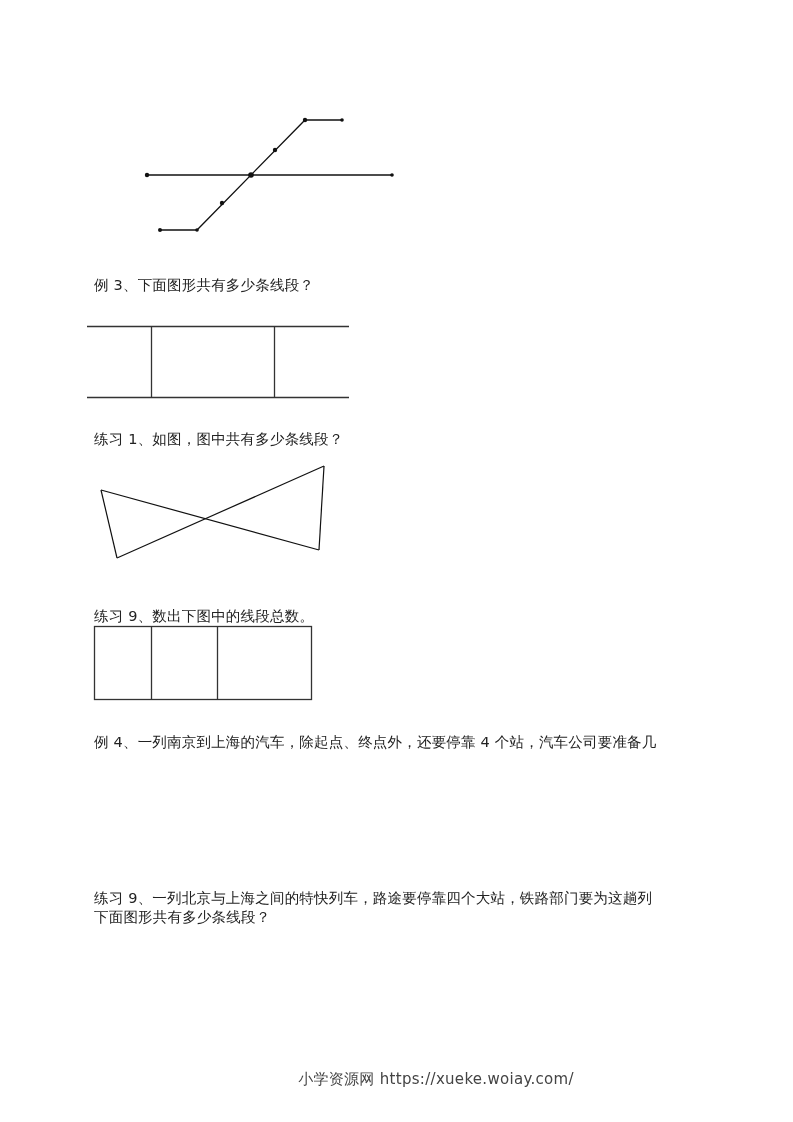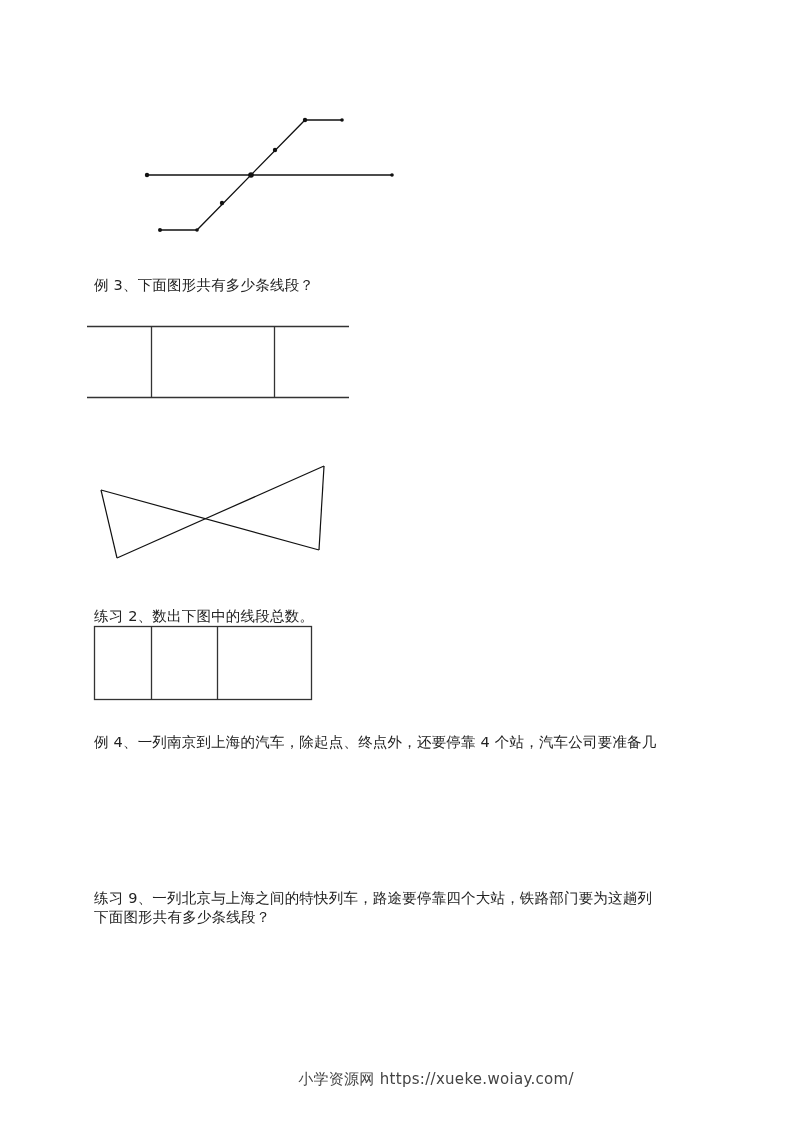--- a/index.html
+++ b/index.html
@@ -86,6 +86,9 @@
     </g>
   </svg>
 
+  <div class="q-text" style="top:430px;">
+    <span>练习 1、如图，图中共有多少条线段？</span>
+  </div>
 
   <svg class="figure" viewBox="0 0 793 1122" width="793" height="1122">
     <g stroke="#111" stroke-width="1.2" fill="none">

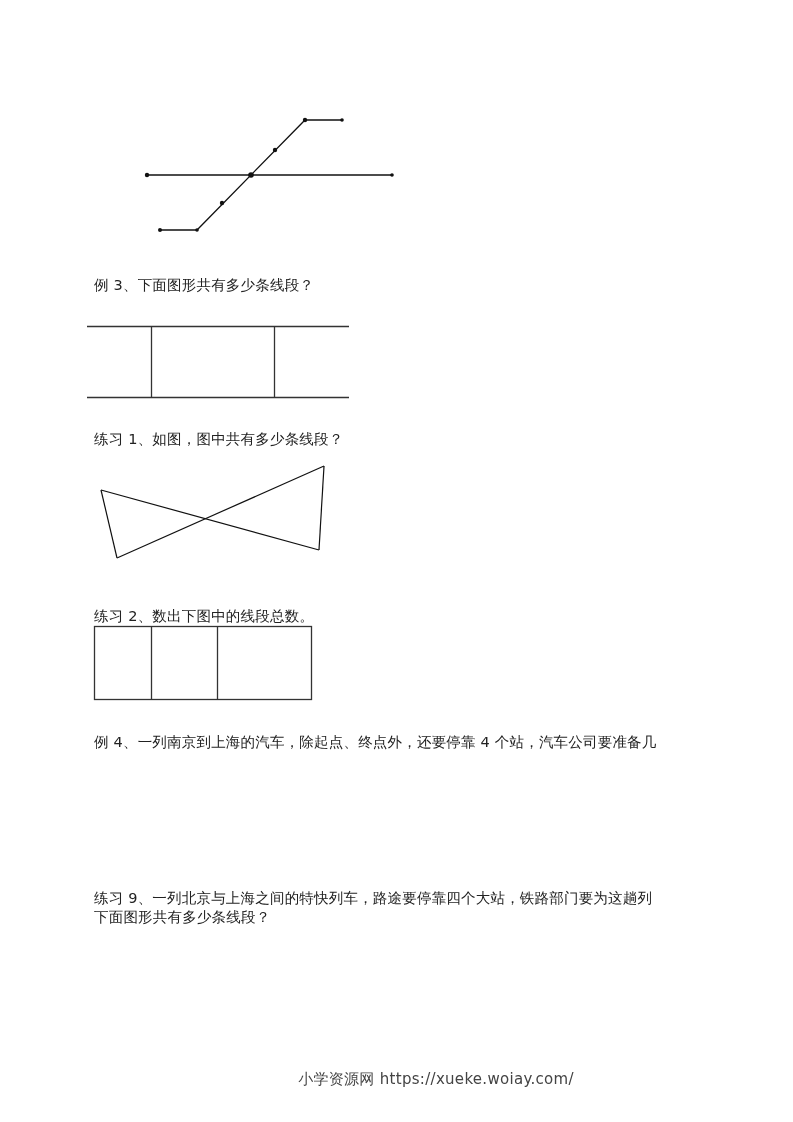--- a/index.html
+++ b/index.html
@@ -100,7 +100,7 @@
   </svg>
 
   <div class="q-text" style="top:607px;">
-    <span>练习 2、数出下图中的线段总数。</span>
+    <span>练习 9、数出下图中的线段总数。</span>
   </div>
 
   <svg class="figure" viewBox="0 0 793 1122" width="793" height="1122">

